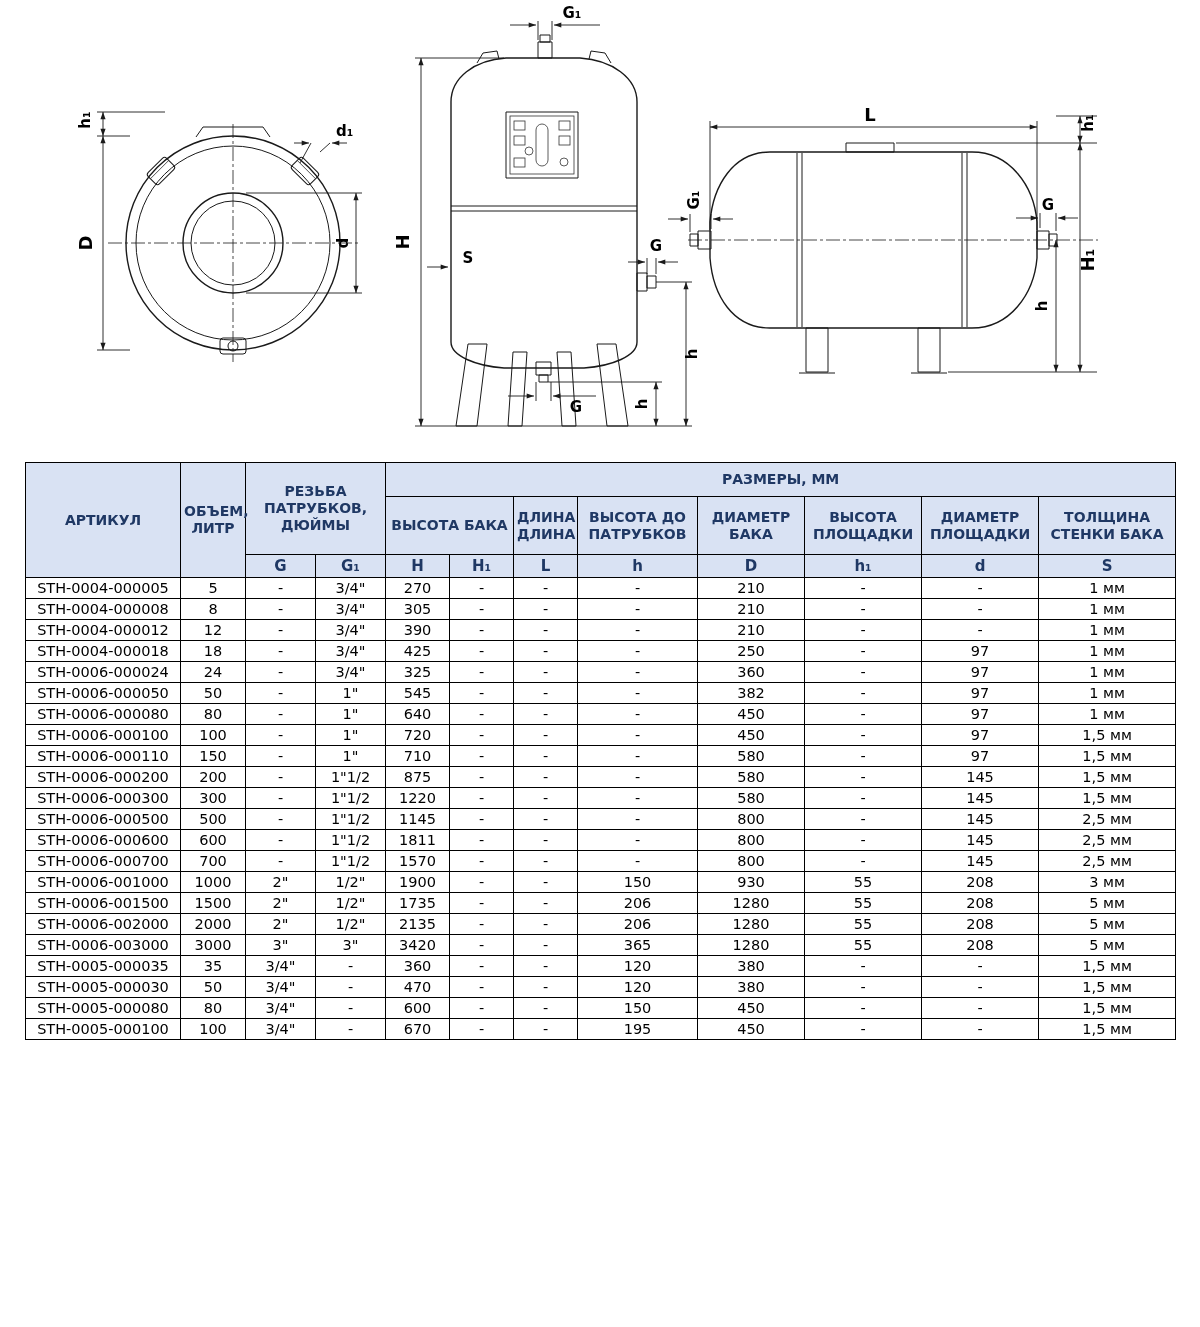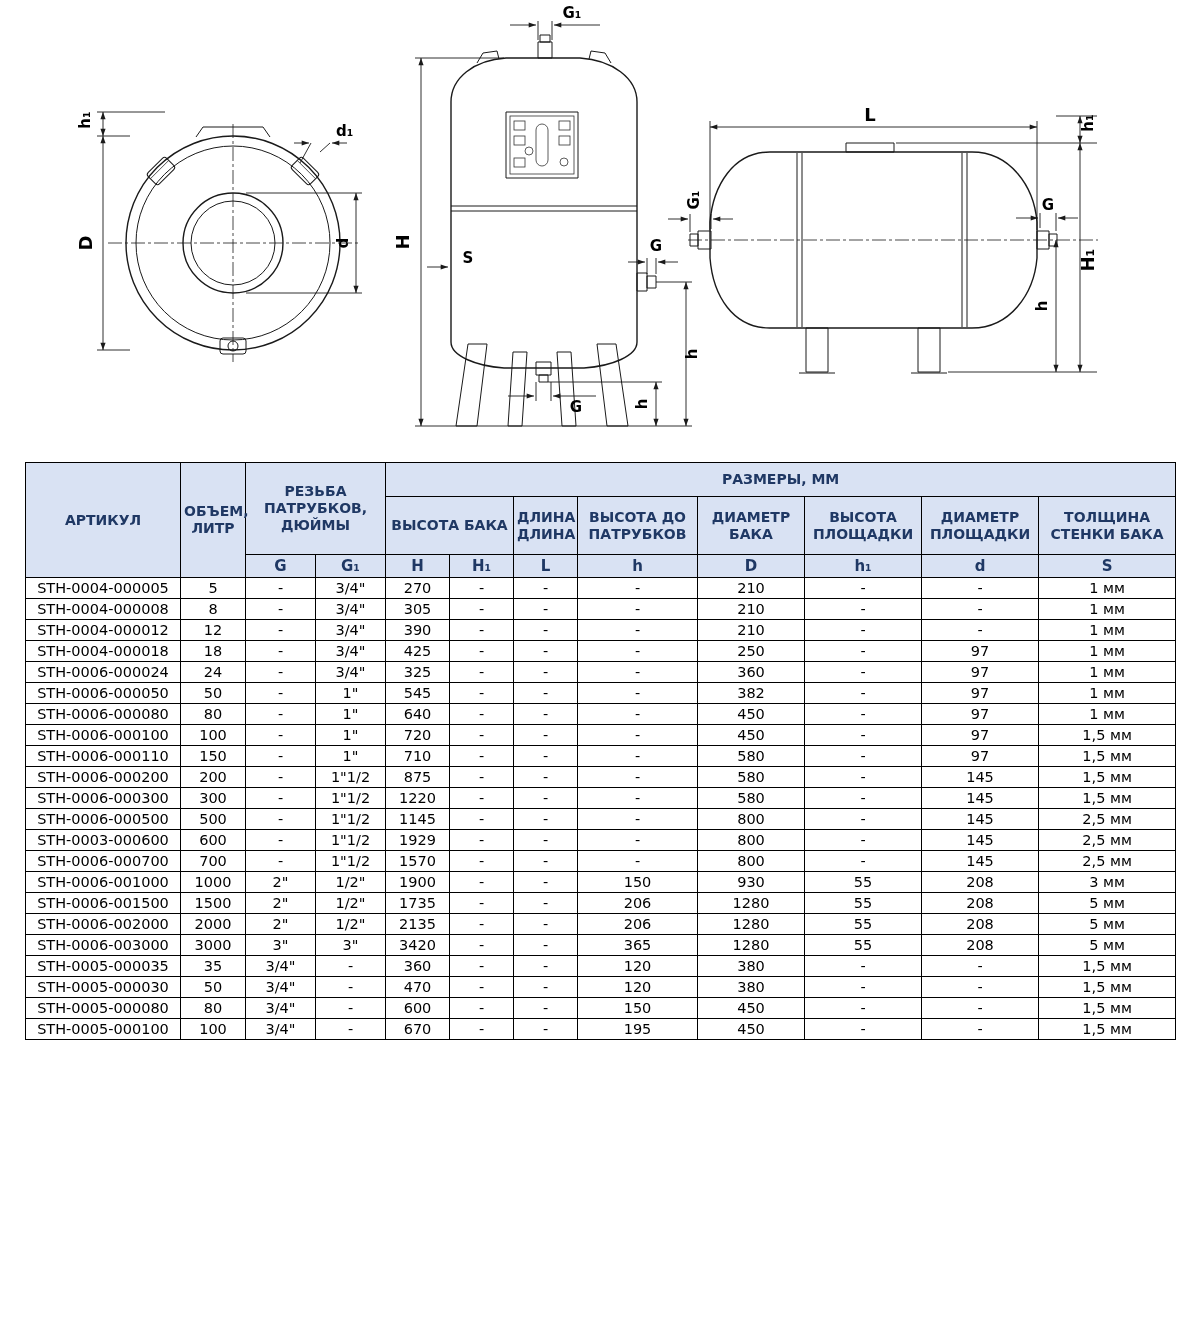--- a/index.html
+++ b/index.html
@@ -462,7 +462,7 @@
           <td>2,5 мм</td>
         </tr>
         <tr>
-          <td>STH-0003-000600</td>
+          <td>STH-0006-000600</td>
           <td>600</td>
           <td>-</td>
           <td>1"1/2</td>

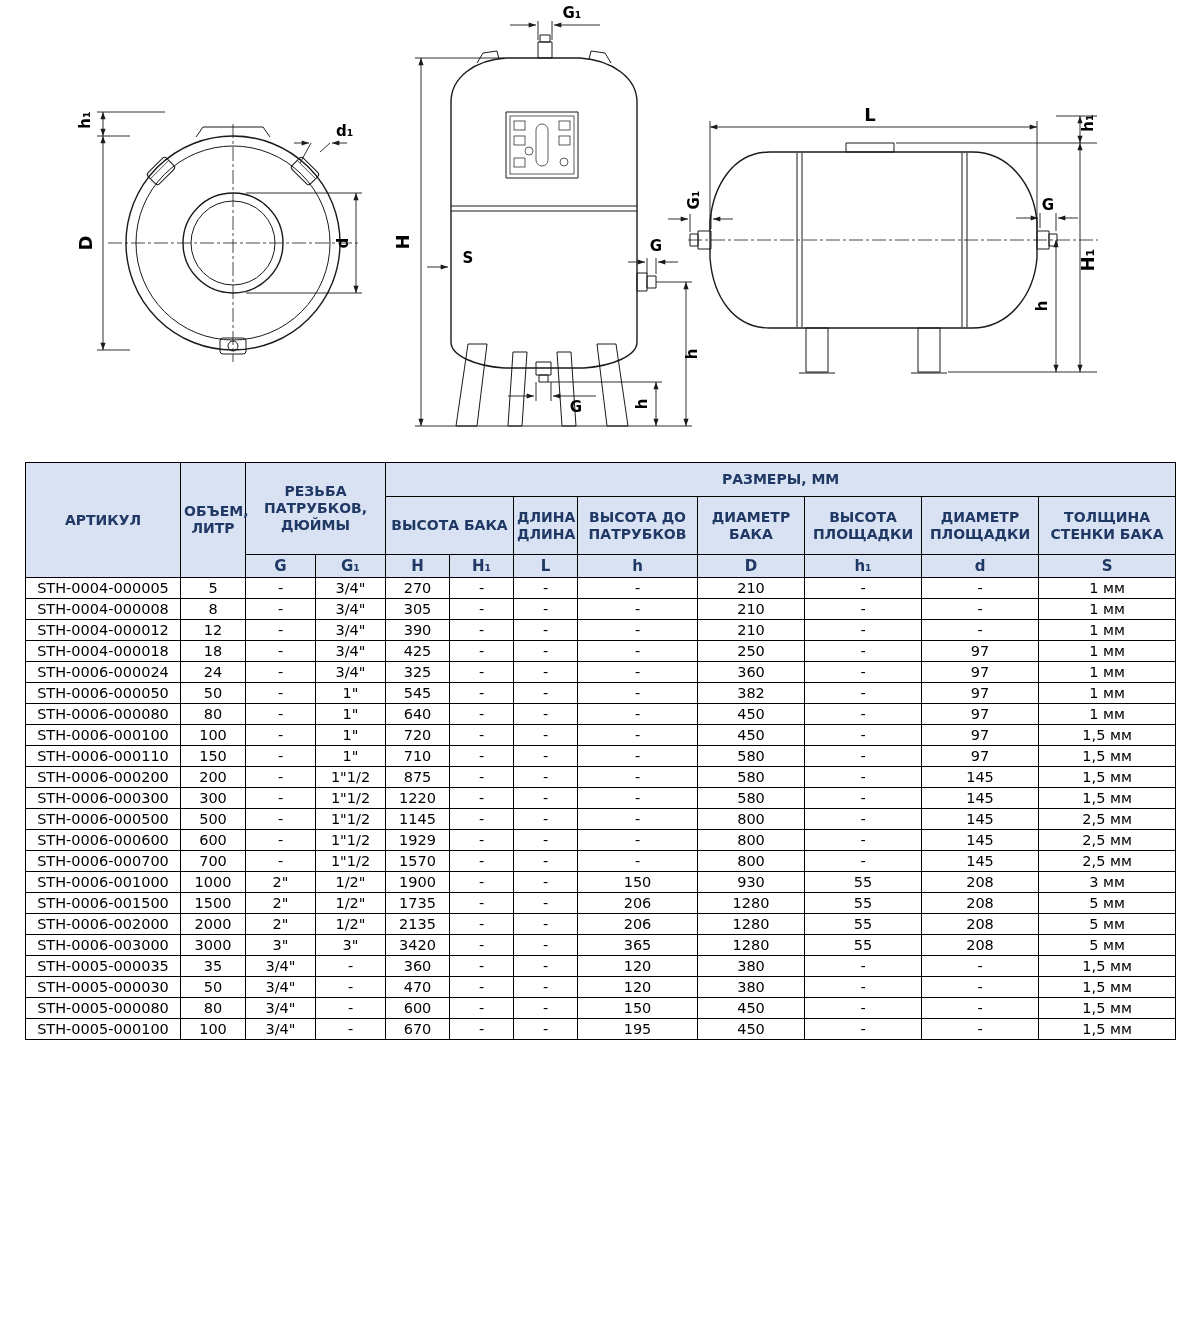--- a/index.html
+++ b/index.html
@@ -466,7 +466,7 @@
           <td>600</td>
           <td>-</td>
           <td>1"1/2</td>
-          <td>1929</td>
+          <td>1811</td>
           <td>-</td>
           <td>-</td>
           <td>-</td>

